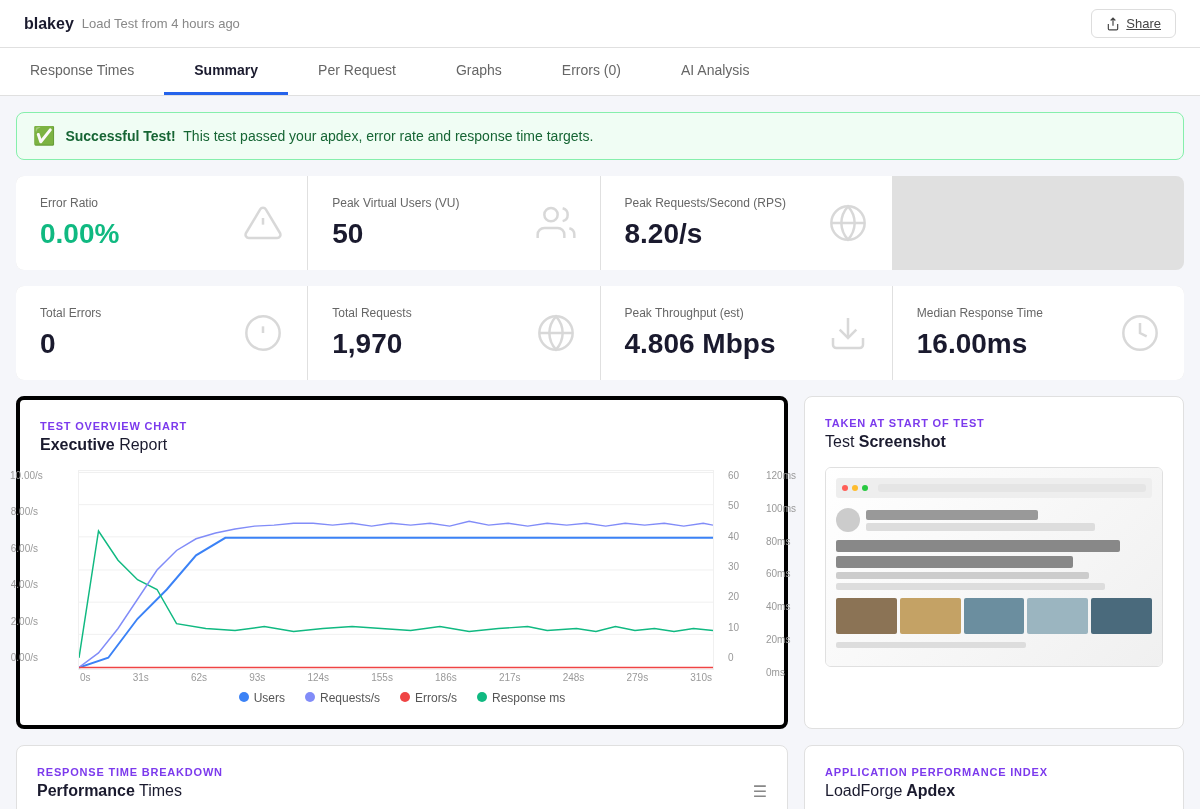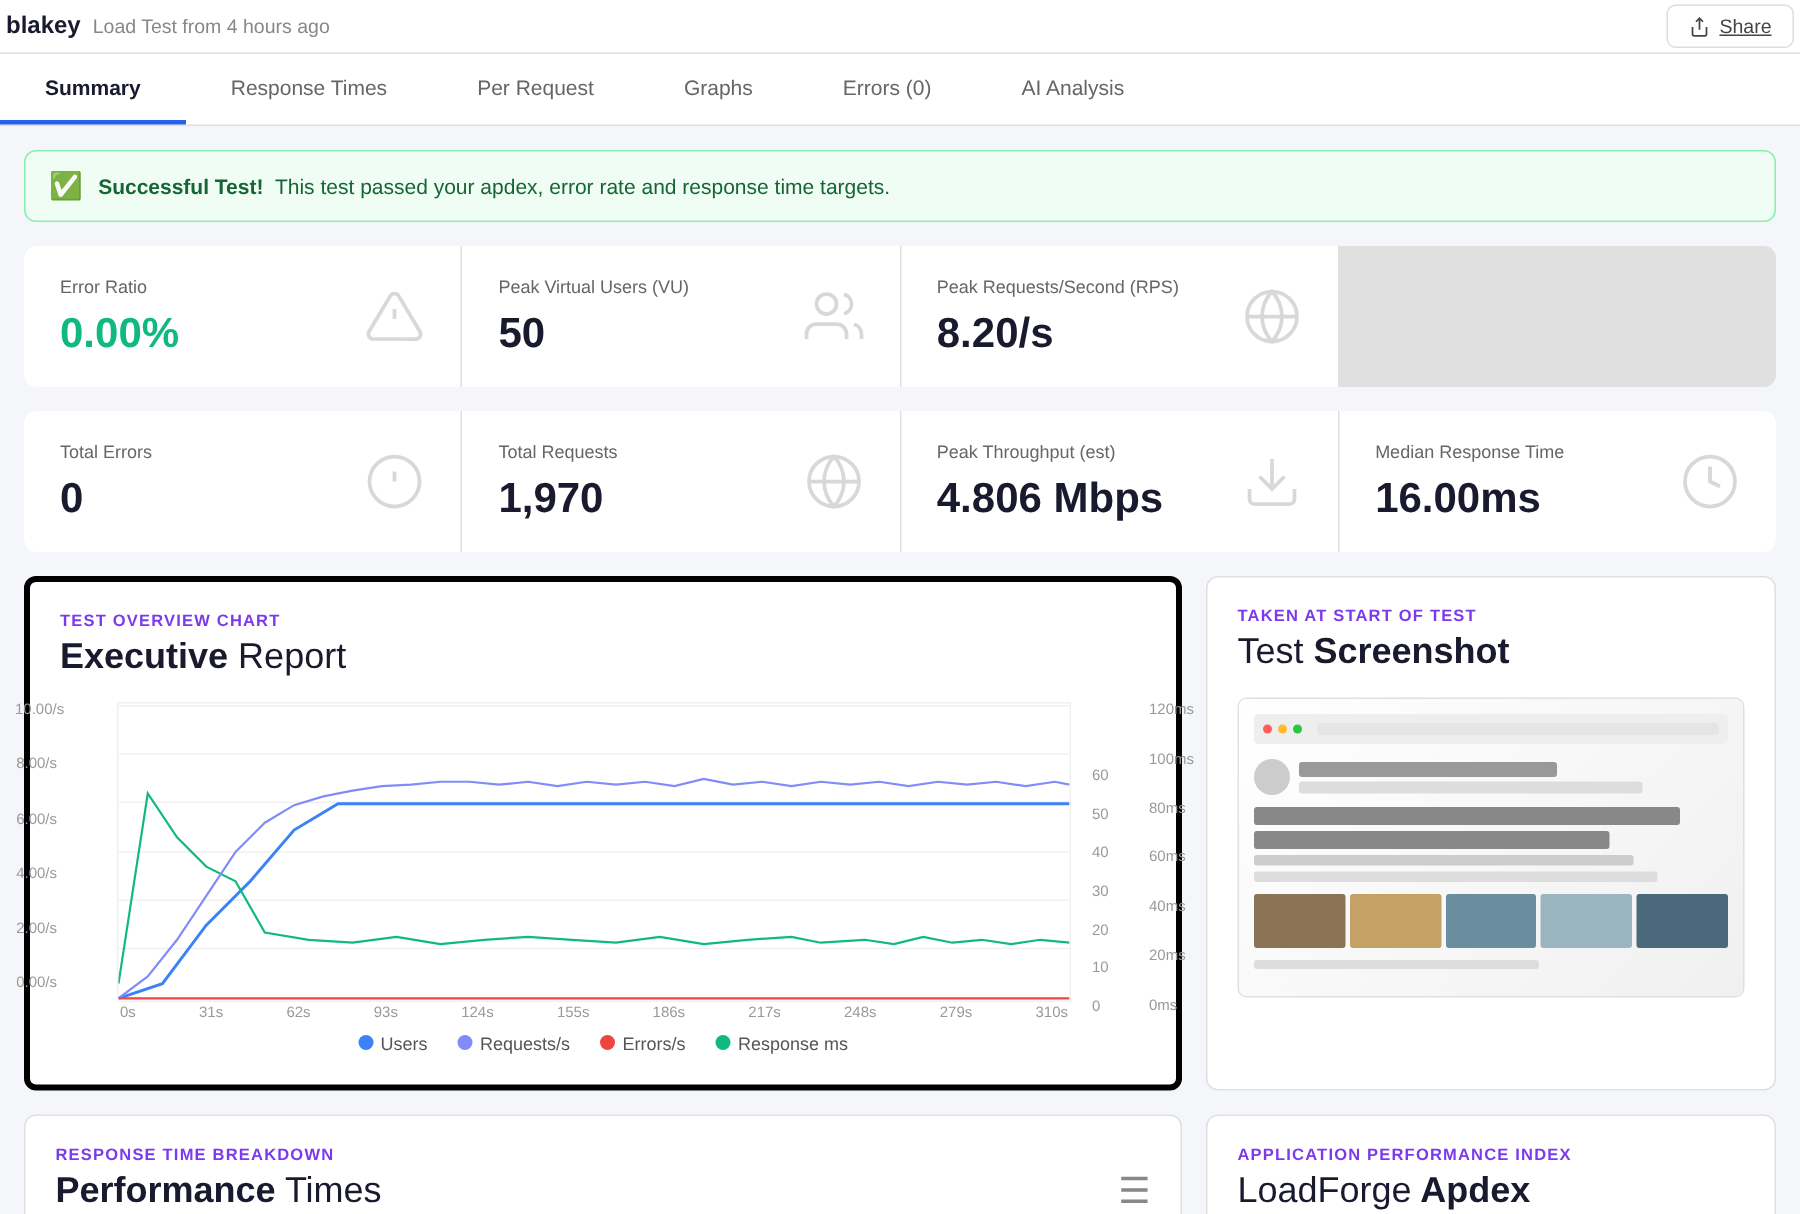--- a/index.html
+++ b/index.html
@@ -6,7 +6,7 @@
     body { font-family: -apple-system, BlinkMacSystemFont, 'Segoe UI', sans-serif; background: #f5f6fa; color: #333; font-size: 14px; }
 
     
-    .header { background: #fff; border-bottom: 1px solid #e0e0e0; padding: 0 4px; display: flex; align-items: center; justify-content: space-between; height: 36px; }
+    .header { background: #fff; border-bottom: 1px solid #e0e0e0; padding: 0 24px; display: flex; align-items: center; justify-content: space-between; height: 48px; }
     .header-left { display: flex; align-items: center; gap: 8px; }
     .header-brand { font-weight: 700; font-size: 16px; color: #1a1a2e; }
     .header-subtitle { color: #888; font-size: 13px; }

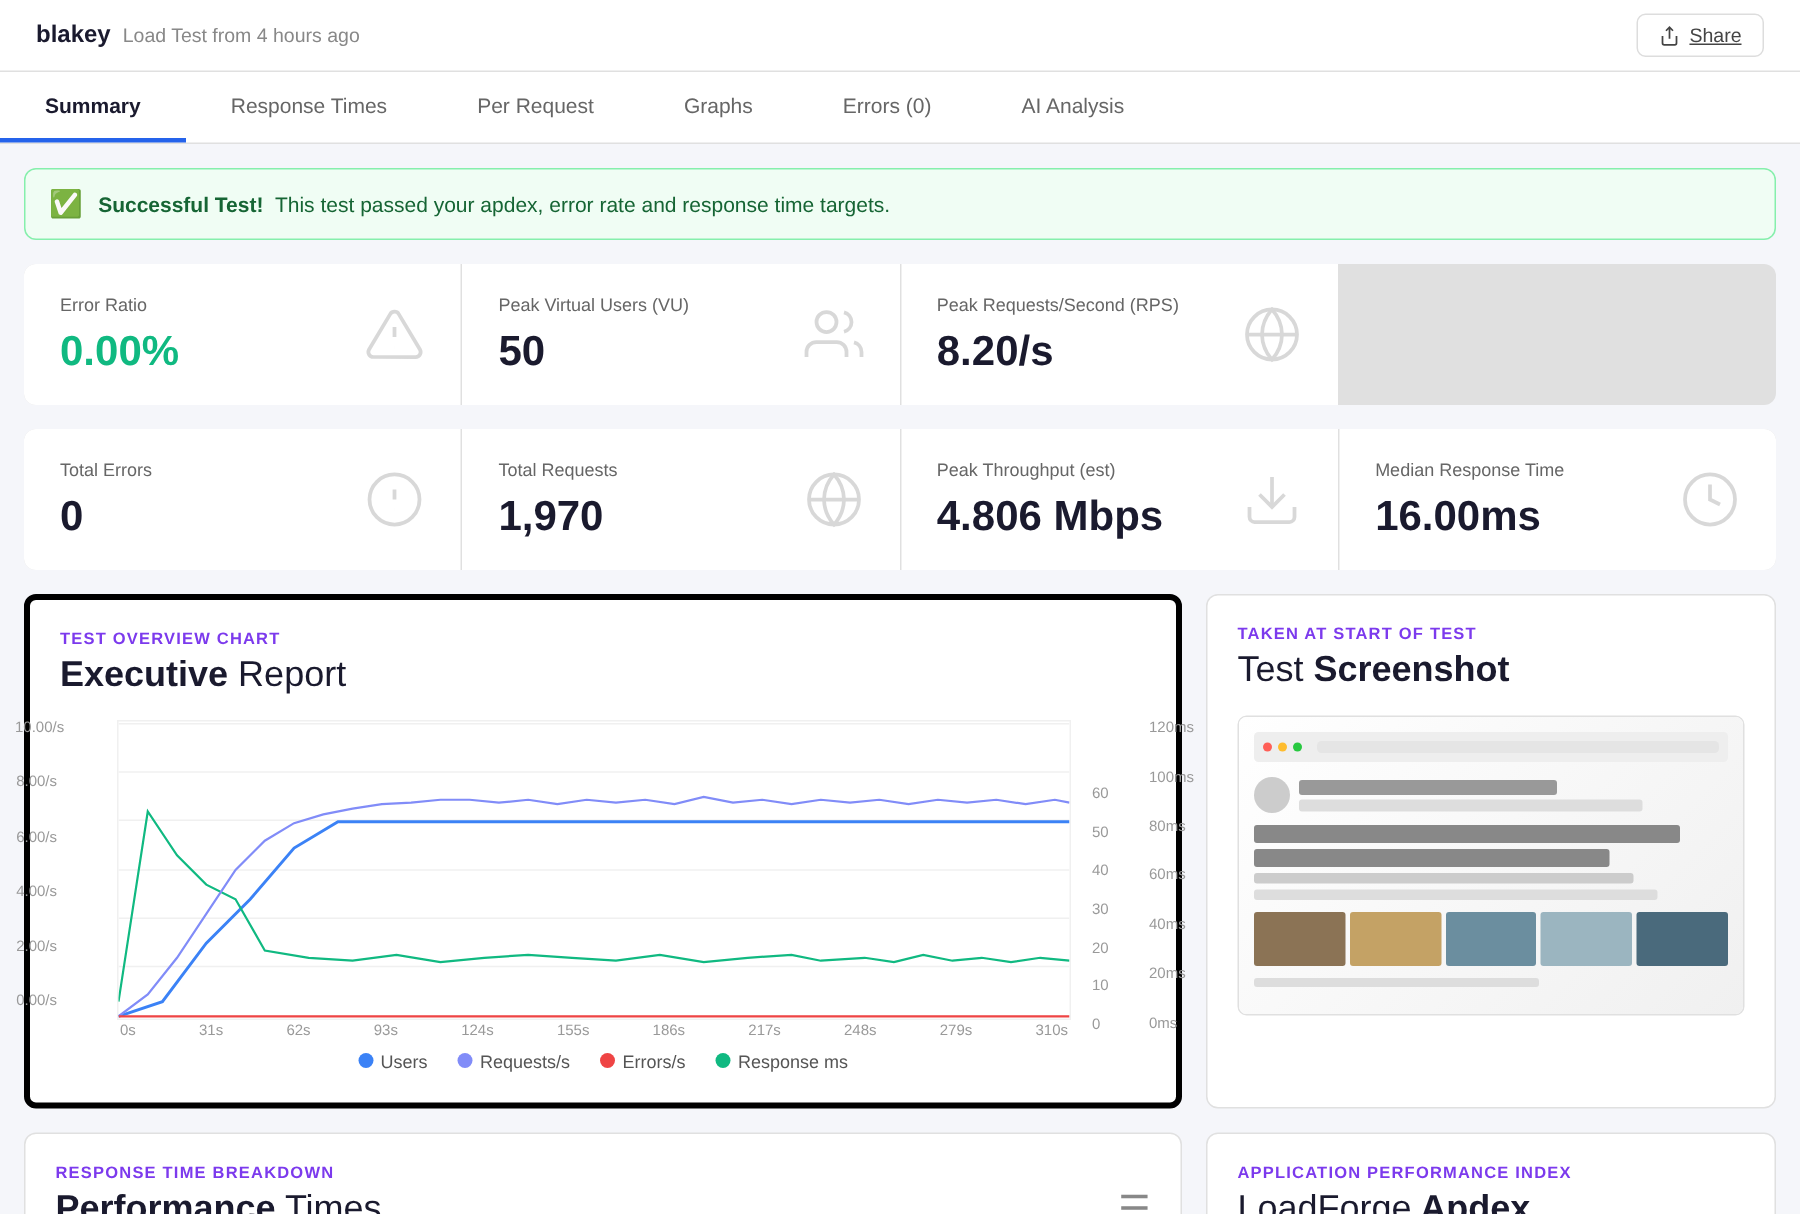--- a/index.html
+++ b/index.html
@@ -83,8 +83,8 @@
 </div>
 
 <div class="tabs">
+  <div class="tab">Response Times</div>
   <div class="tab active">Summary</div>
-  <div class="tab">Response Times</div>
   <div class="tab">Per Request</div>
   <div class="tab">Graphs</div>
   <div class="tab">Errors (0)</div>

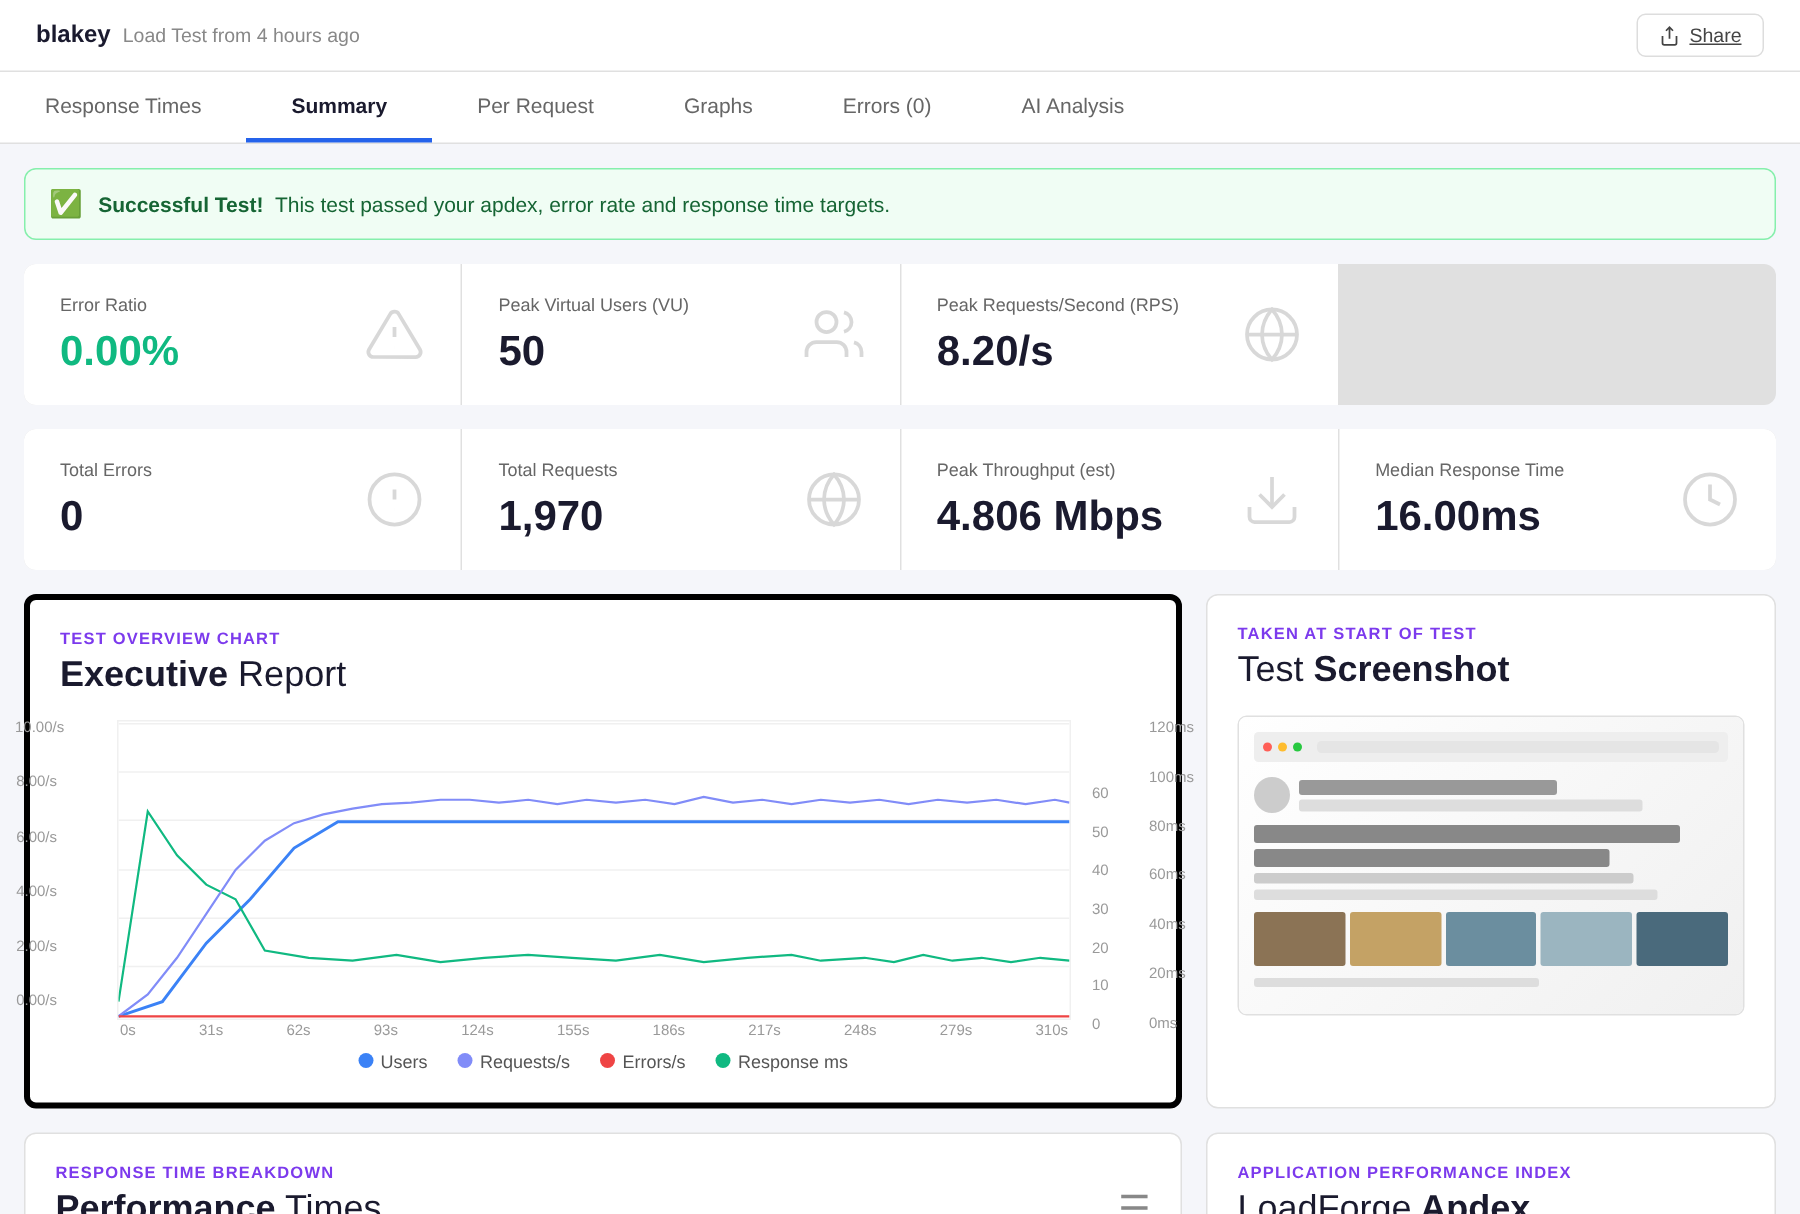--- a/index.html
+++ b/index.html
@@ -36,7 +36,7 @@
     .right-panel { background: #fff; border-radius: 8px; border: 1px solid #e0e0e0; padding: 20px; }
 
     .panel-sublabel { font-size: 11px; font-weight: 700; color: #7c3aed; text-transform: uppercase; letter-spacing: 0.8px; margin-bottom: 4px; }
-    .panel-title { font-size: 24px; font-weight: 400; color: #1a1a2e; margin-bottom: 16px; }
+    .panel-title { font-size: 16px; font-weight: 400; color: #1a1a2e; margin-bottom: 16px; }
     .panel-title strong { font-weight: 700; }
 
     

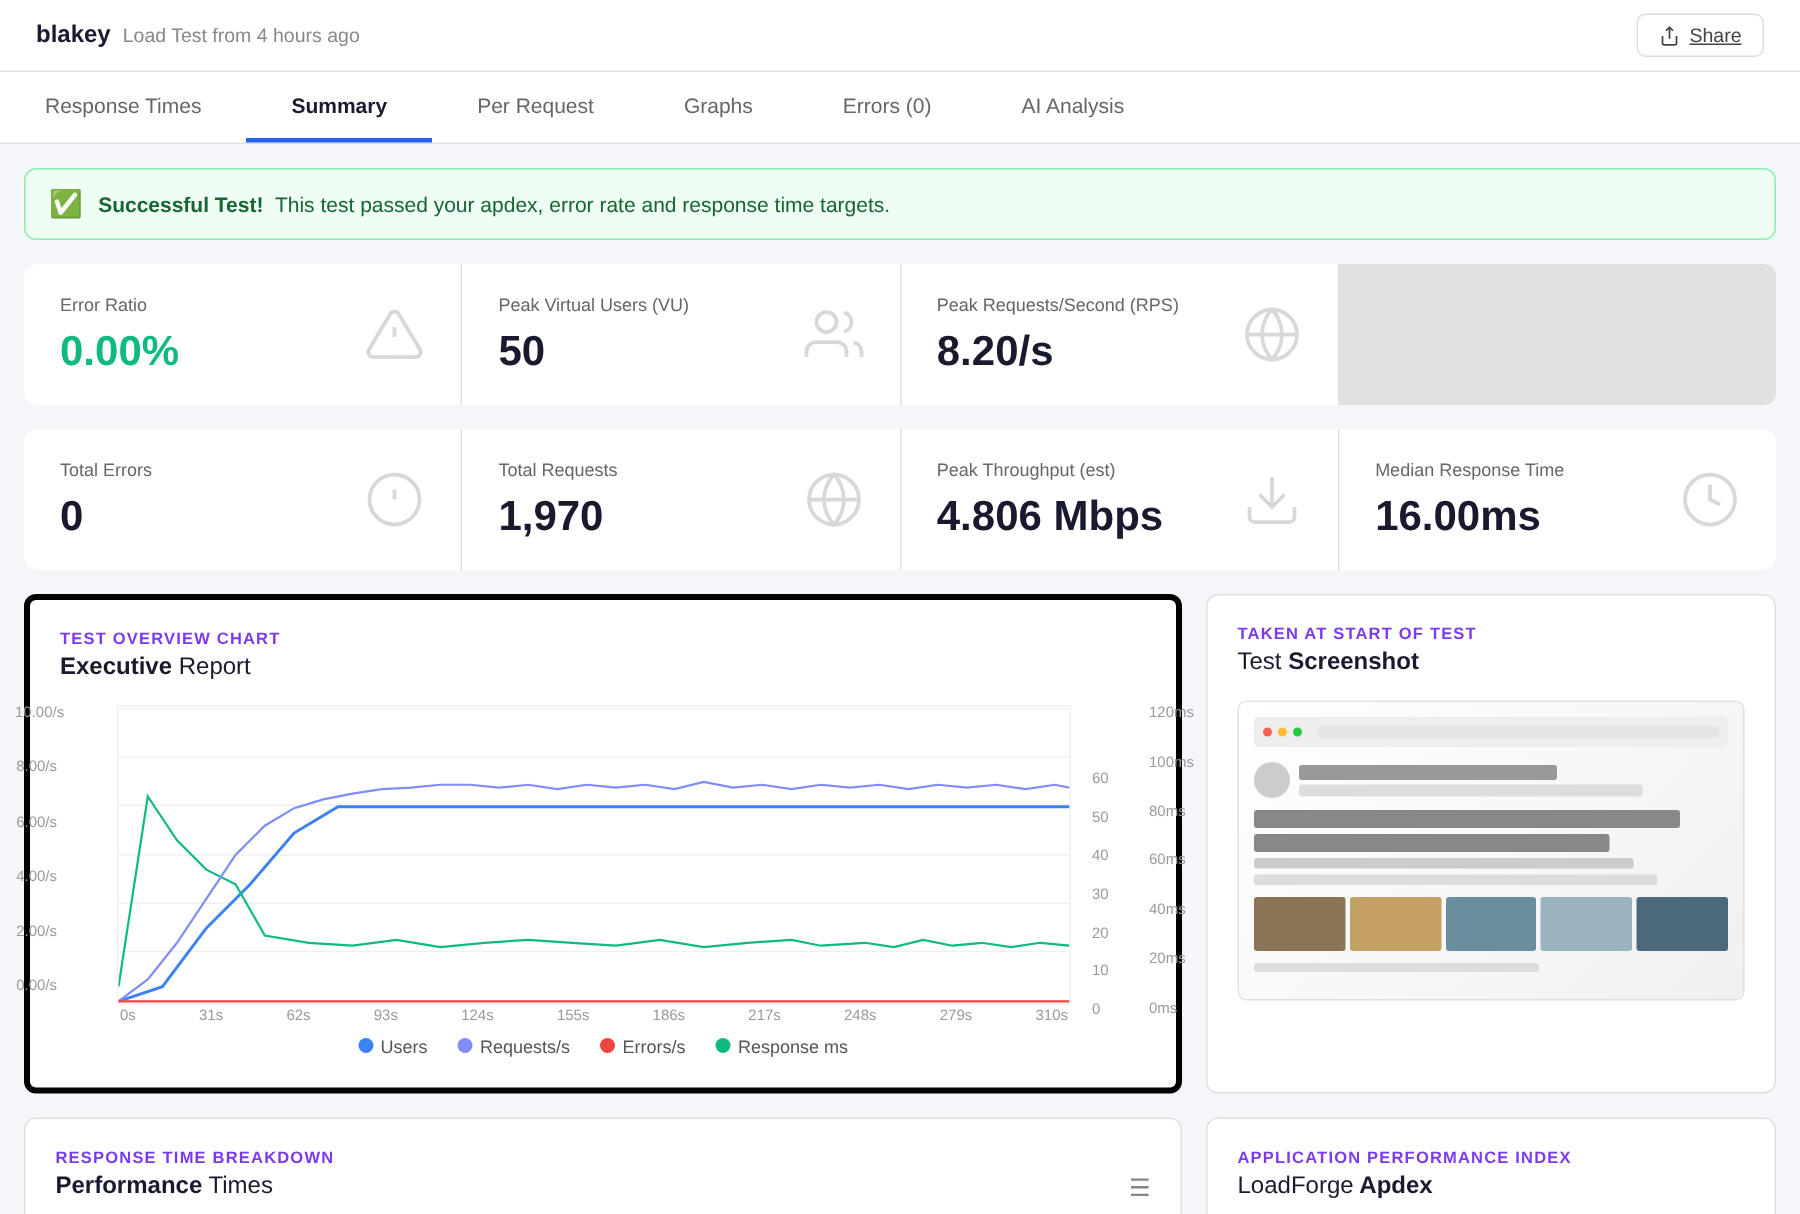--- a/index.html
+++ b/index.html
@@ -200,7 +200,7 @@
           <span>0.00/s</span>
       </div>
 
-      <div style="position:absolute; right:-2px; top:0; bottom:4px; display:flex; flex-direction:column; justify-content:space-between; font-size:10px; color:#999; text-align:left; width:38px;margin-top:44px;">
+      <div style="position:absolute; right:-2px; top:0; bottom:20px; display:flex; flex-direction:column; justify-content:space-between; font-size:10px; color:#999; text-align:left; width:38px;">
         <span>60</span>
           <span>50</span>
           <span>40</span>

